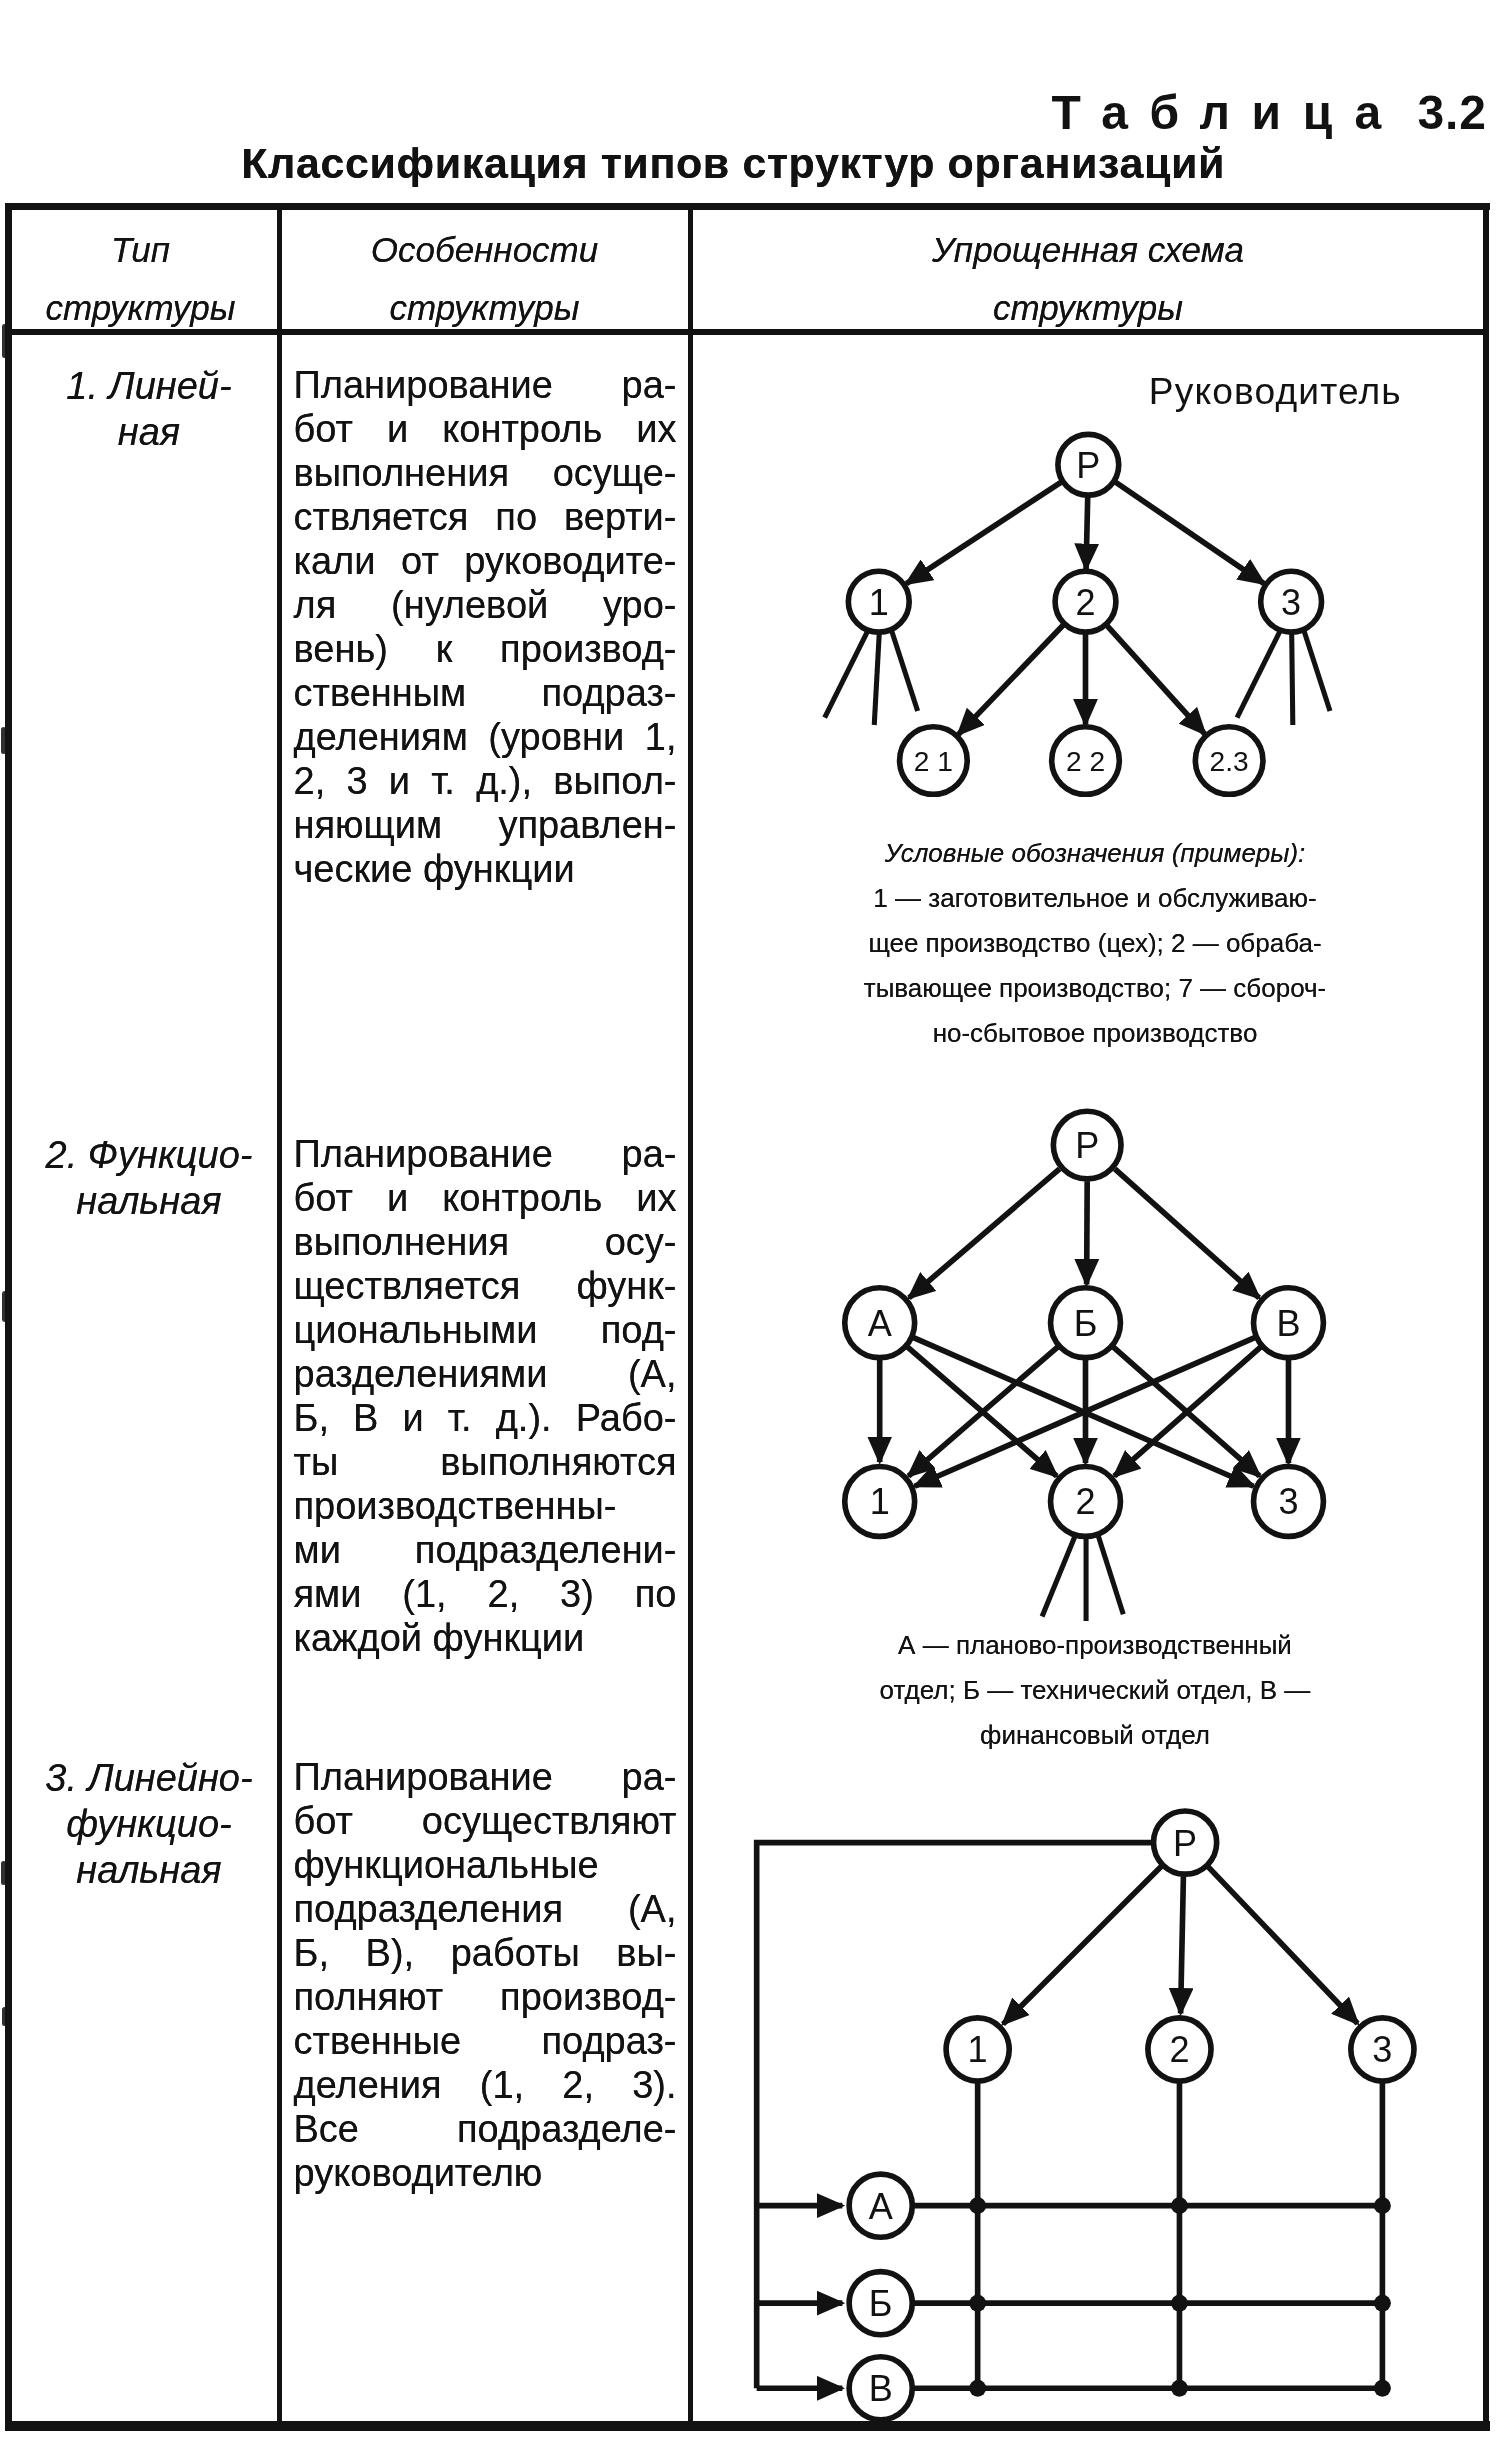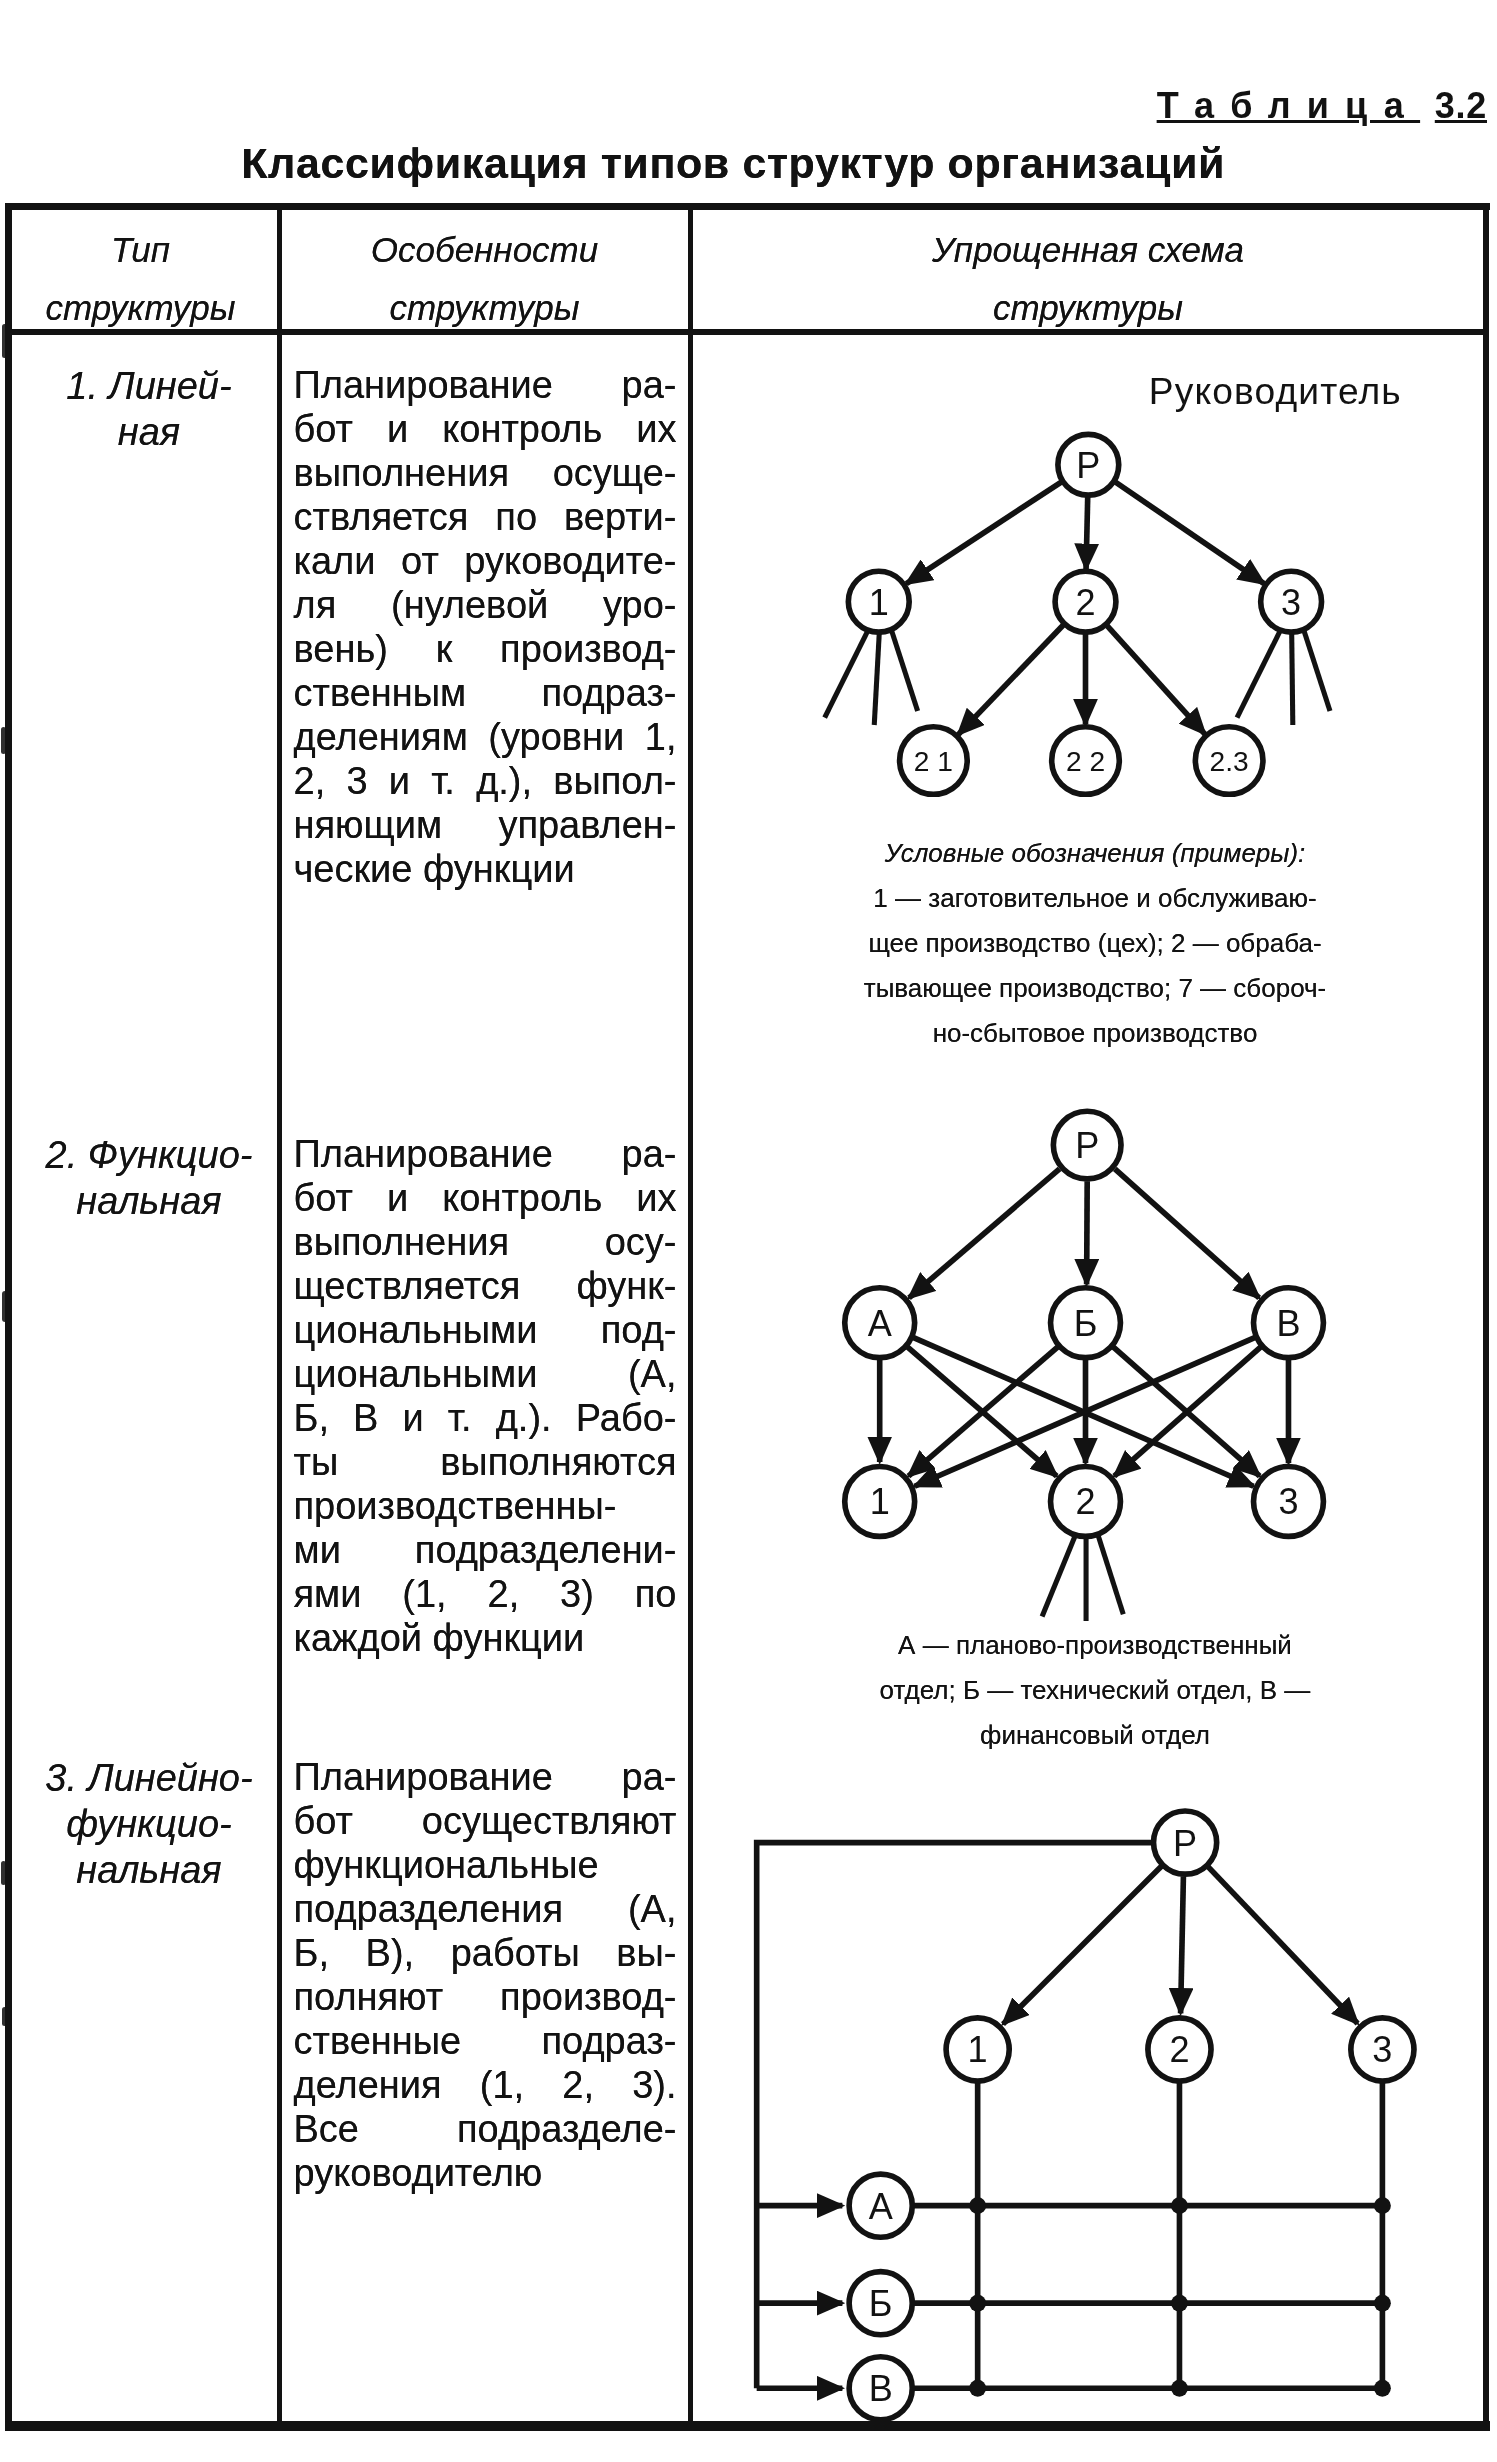--- a/index.html
+++ b/index.html
@@ -15,9 +15,8 @@
   
   .table-label{
     top:85px;right:10px;
-    font-size:36px;font-weight:700;
+    font-size:48px;font-weight:700;
     white-space:nowrap;
-    text-decoration:underline;
   }
   .table-label .spaced{letter-spacing:0.45em;}
   .table-label .num{margin-left:14.7px;letter-spacing:0.02em;}

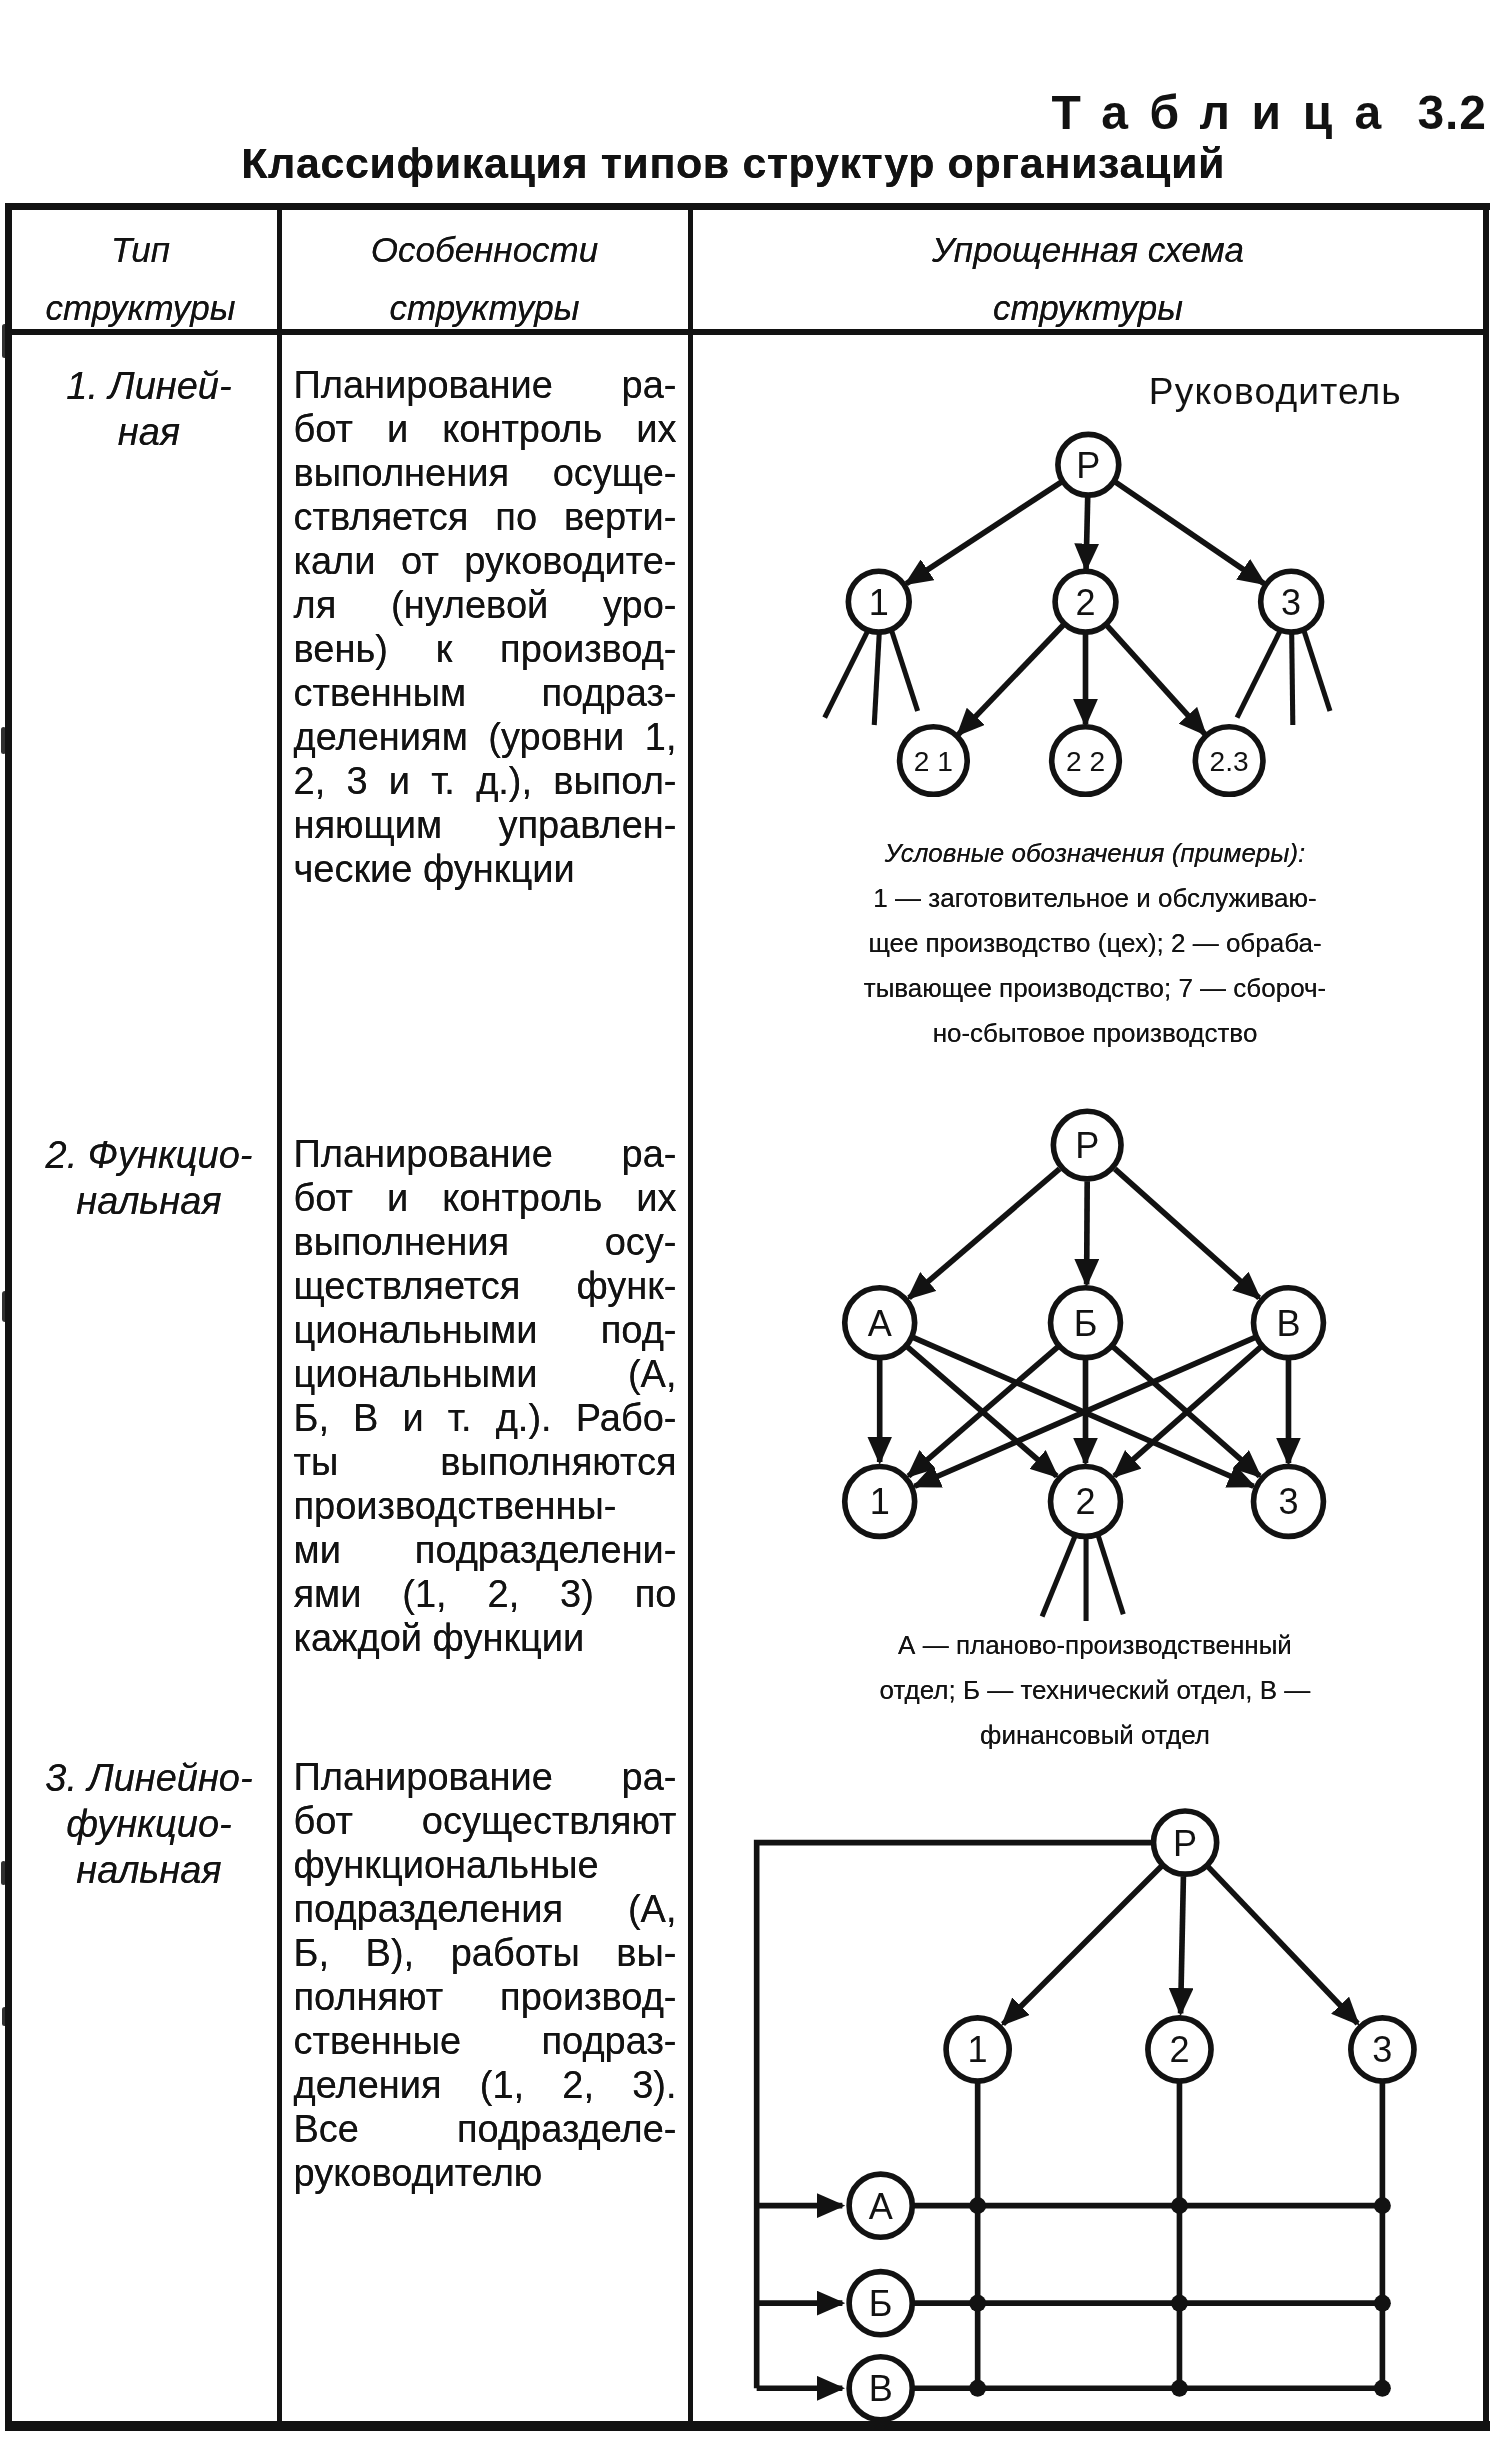--- a/index.html
+++ b/index.html
@@ -178,7 +178,7 @@
         <div class="t-line">выполнения осу-</div>
         <div class="t-line">ществляется функ-</div>
         <div class="t-line">циональными под-</div>
-        <div class="t-line">циональными (А,</div>
+        <div class="t-line">разделениями (А,</div>
         <div class="t-line">Б, В и т. д.). Рабо-</div>
         <div class="t-line">ты выполняются</div>
         <div class="t-line">производственны-</div>

